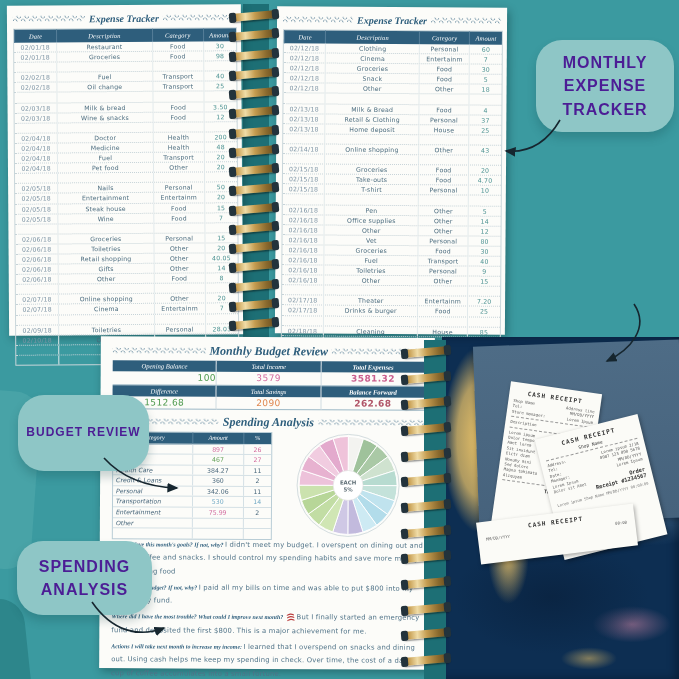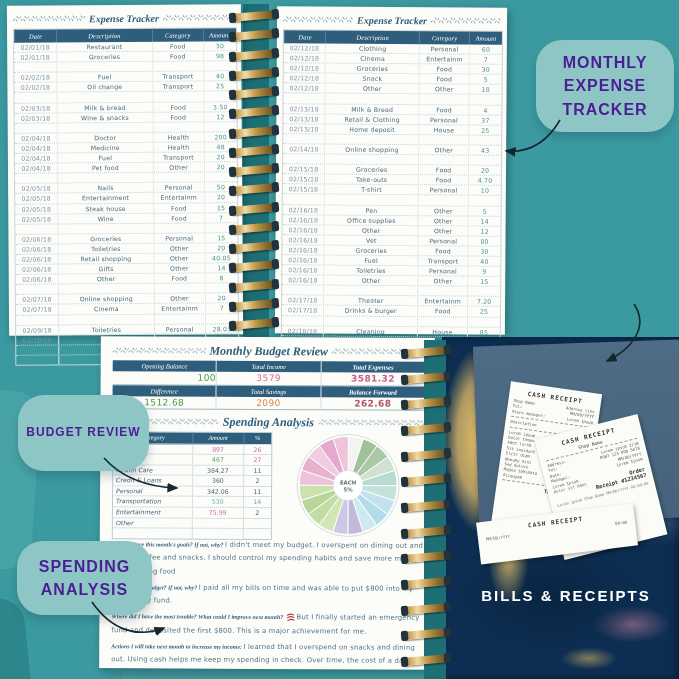--- a/index.html
+++ b/index.html
@@ -676,7 +676,6 @@
       </div>
     </div>
 
-    <div class="bills-title">BILLS &amp; RECEIPTS</div>
   </div>
 
   <div class="spine spine-bottom"></div>

